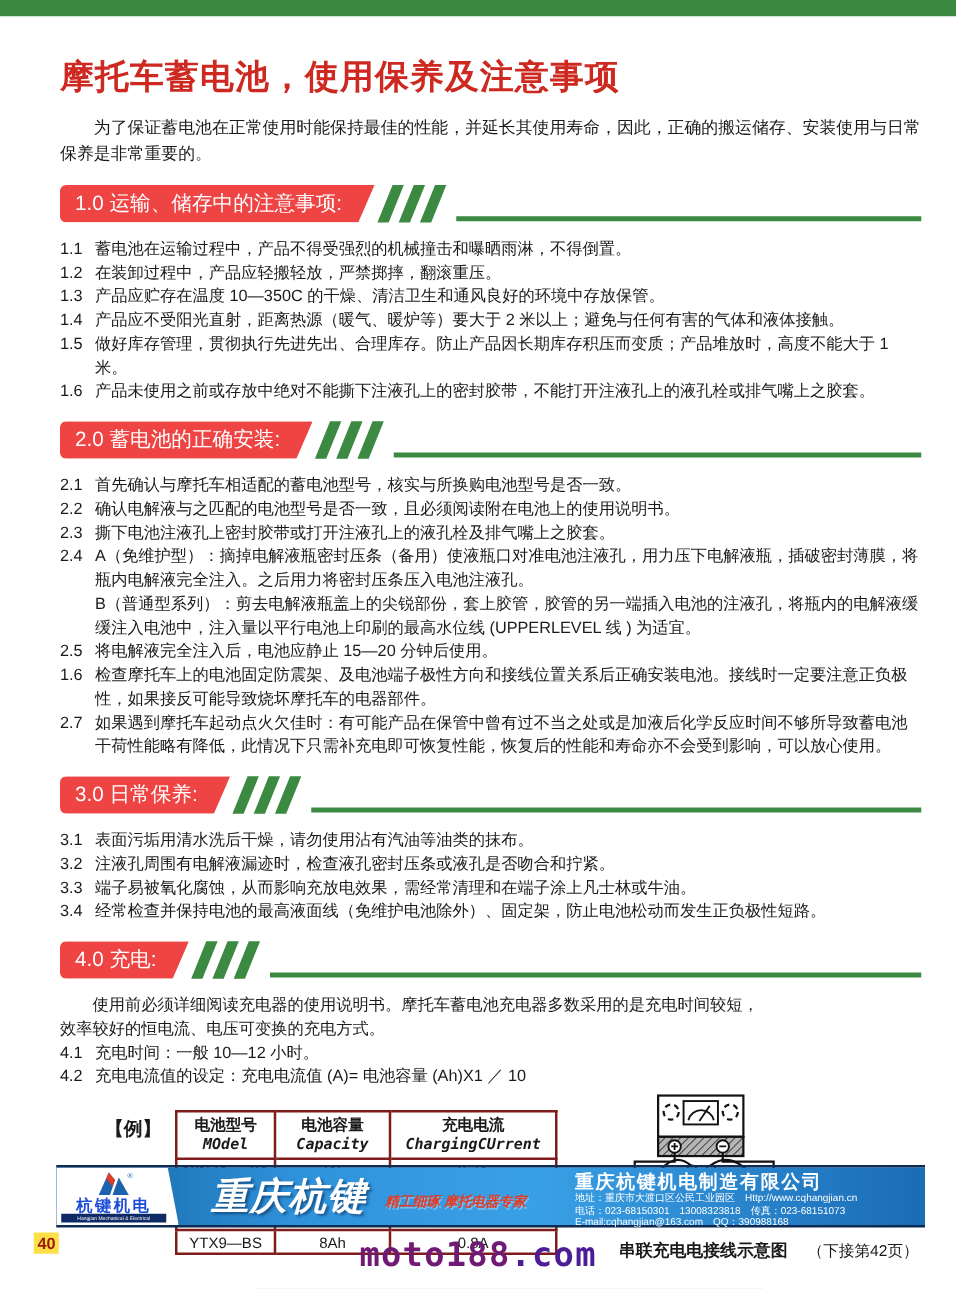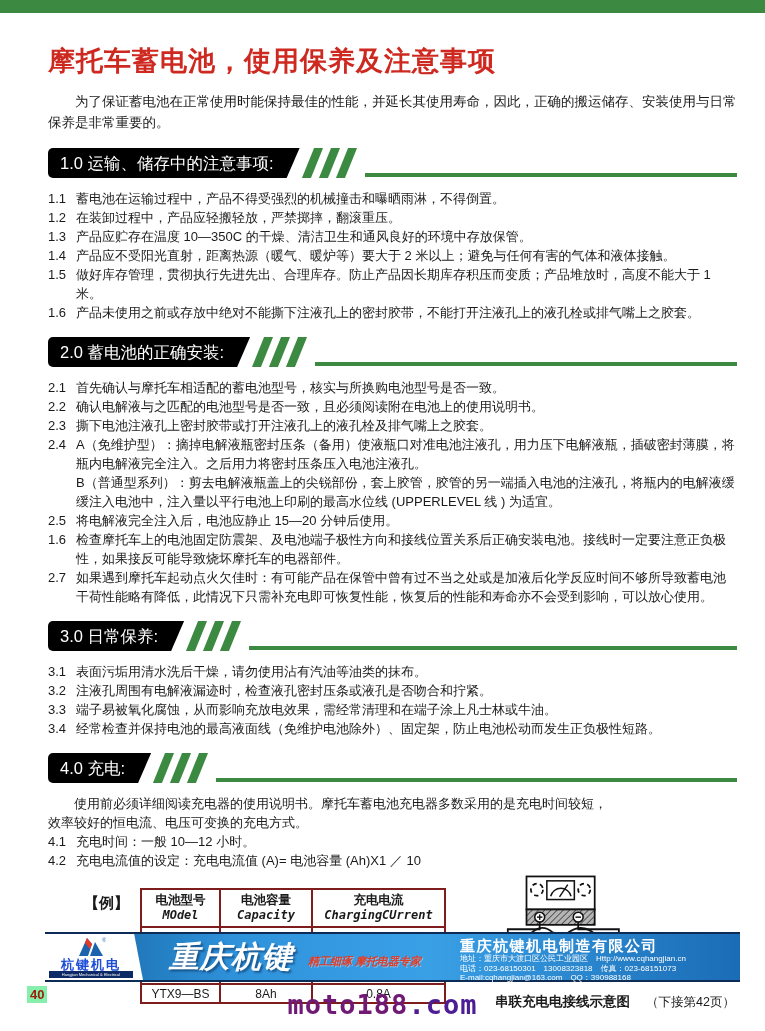--- a/index.html
+++ b/index.html
@@ -16,7 +16,7 @@
 
   .sec-hdr { display:flex; align-items:stretch; height:30px; margin-top:15px; margin-bottom:11px; }
   .hdr-block {
-    background:#000000; color:#fff; font-size:16.5px; line-height:30px;
+    background:#ef4444; color:#fff; font-size:16.5px; line-height:30px;
     padding:0 26px 0 12px; border-radius:5px 0 0 5px;
     clip-path:polygon(0 0,100% 0,calc(100% - 13px) 100%,0 100%);
     white-space:nowrap;

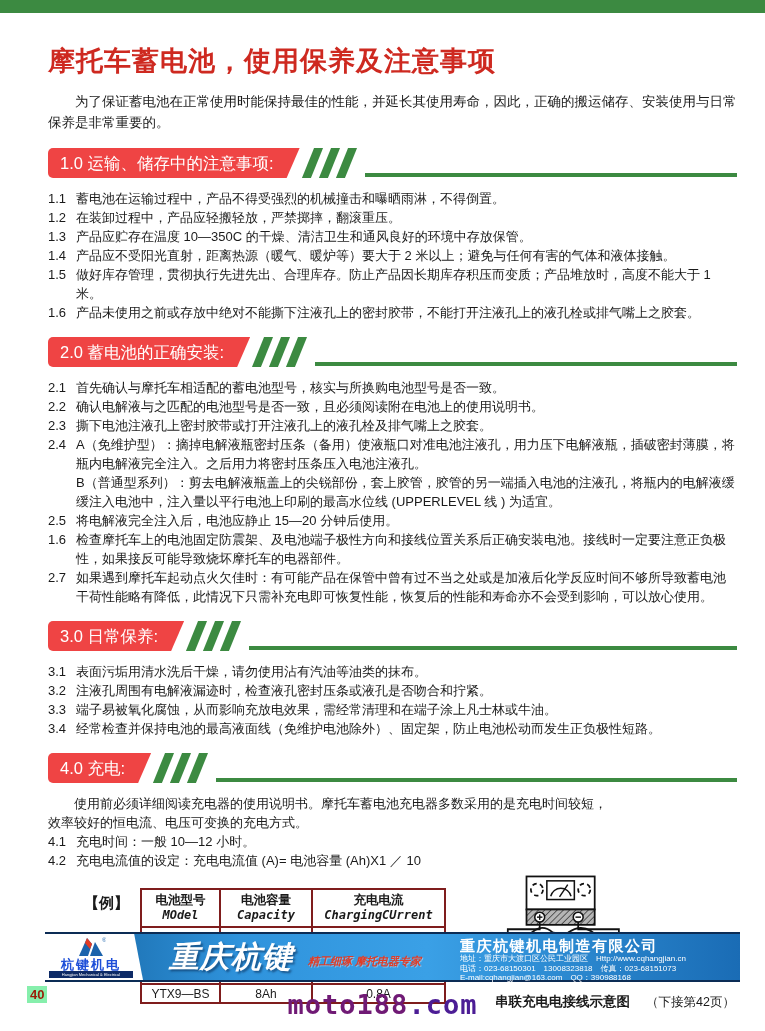--- a/index.html
+++ b/index.html
@@ -67,7 +67,7 @@
   .company-line { font-size:8px; line-height:9.5px; white-space:nowrap; }
 
   .page-num {
-    position:absolute; left:27px; top:986px; background:#86efac; color:#9b1b06;
+    position:absolute; left:27px; top:986px; background:#fde047; color:#9b1b06;
     font-size:13px; font-weight:bold; padding:1px 3px; line-height:15px;
   }
   .site {

